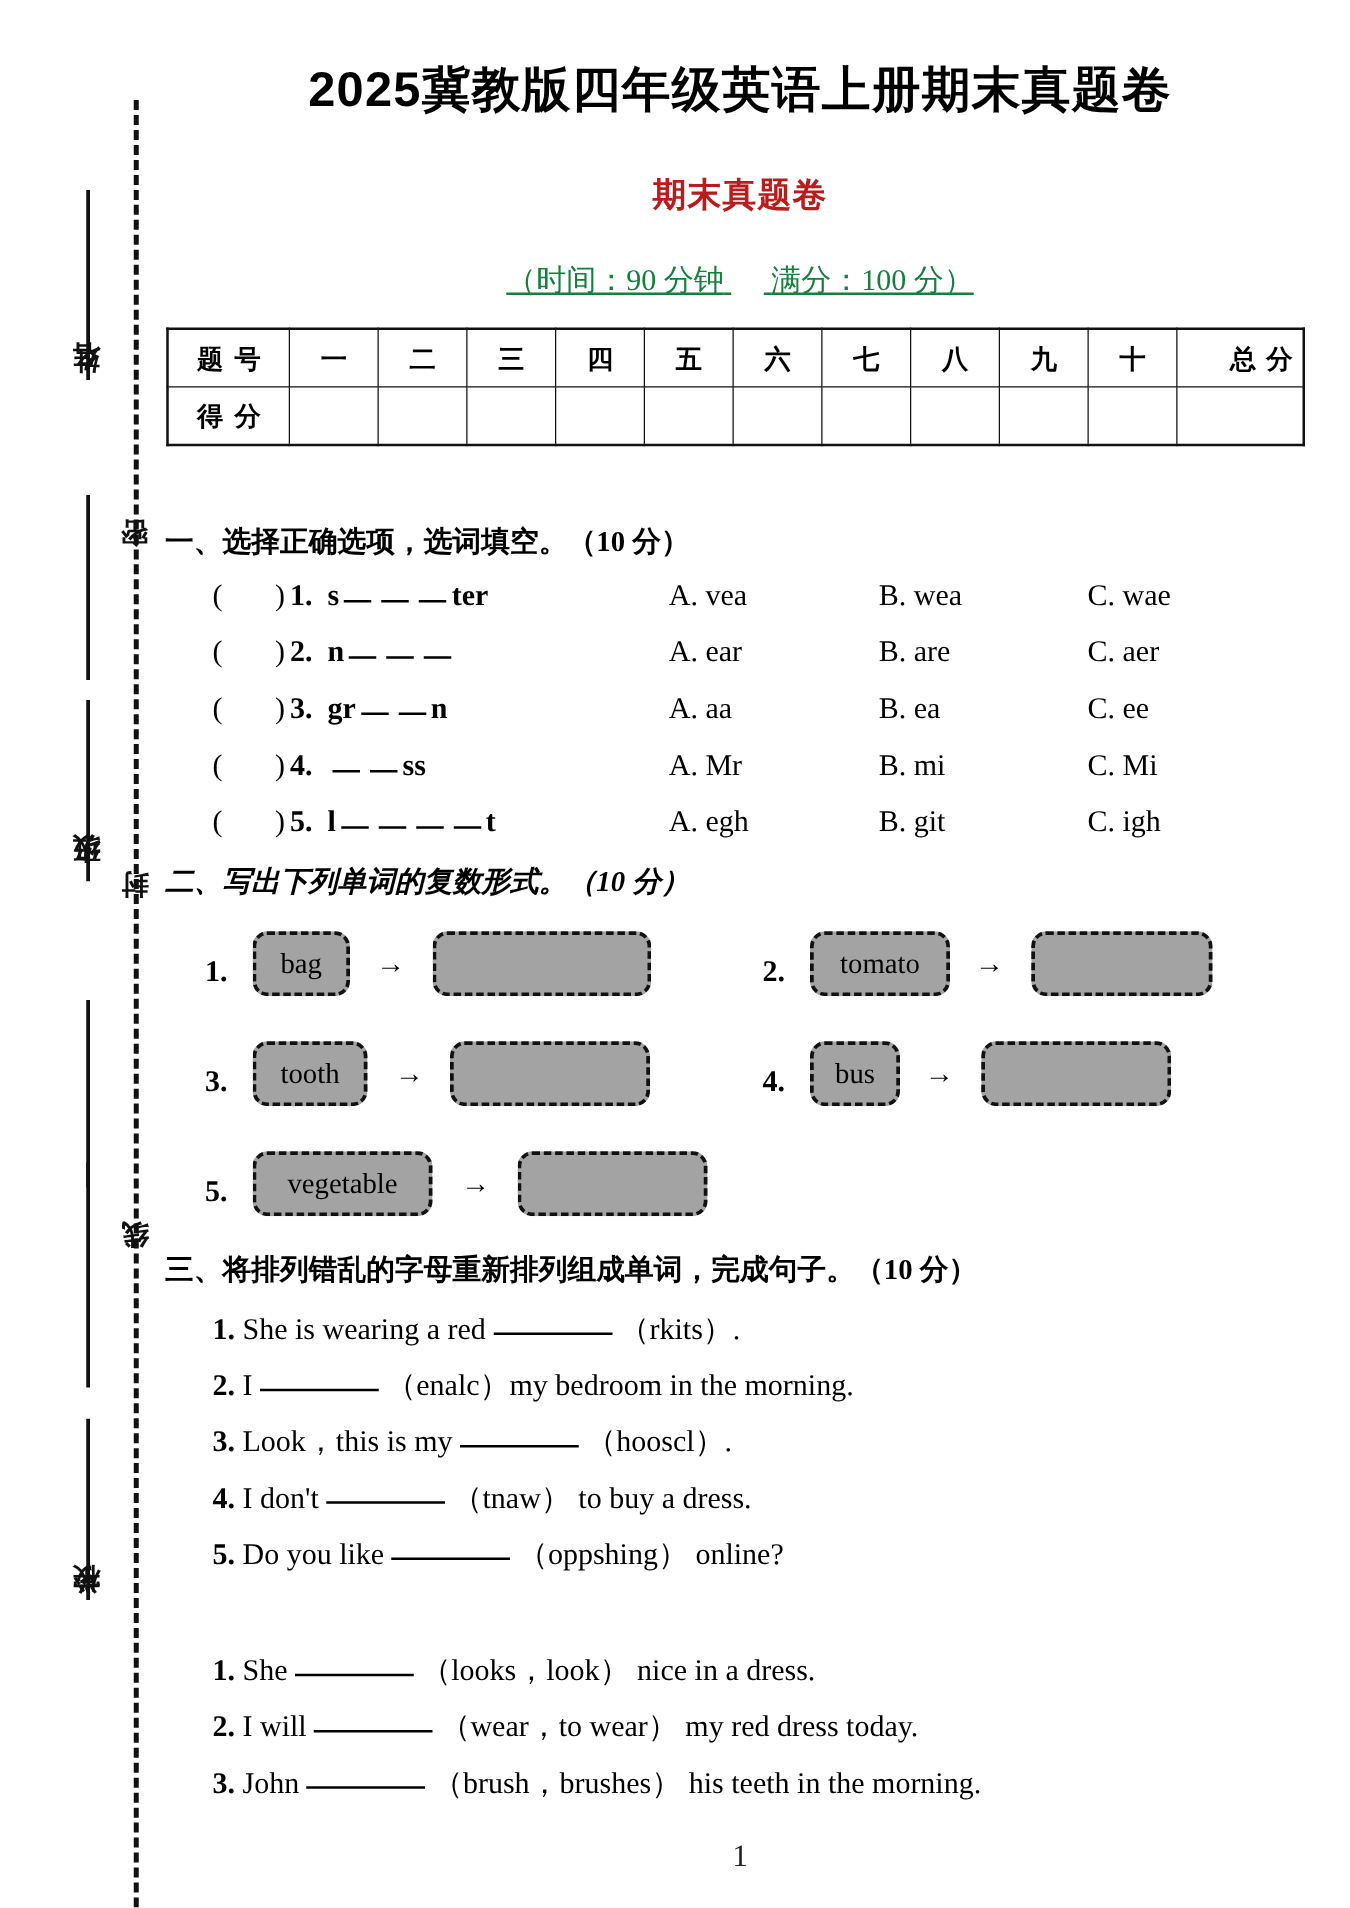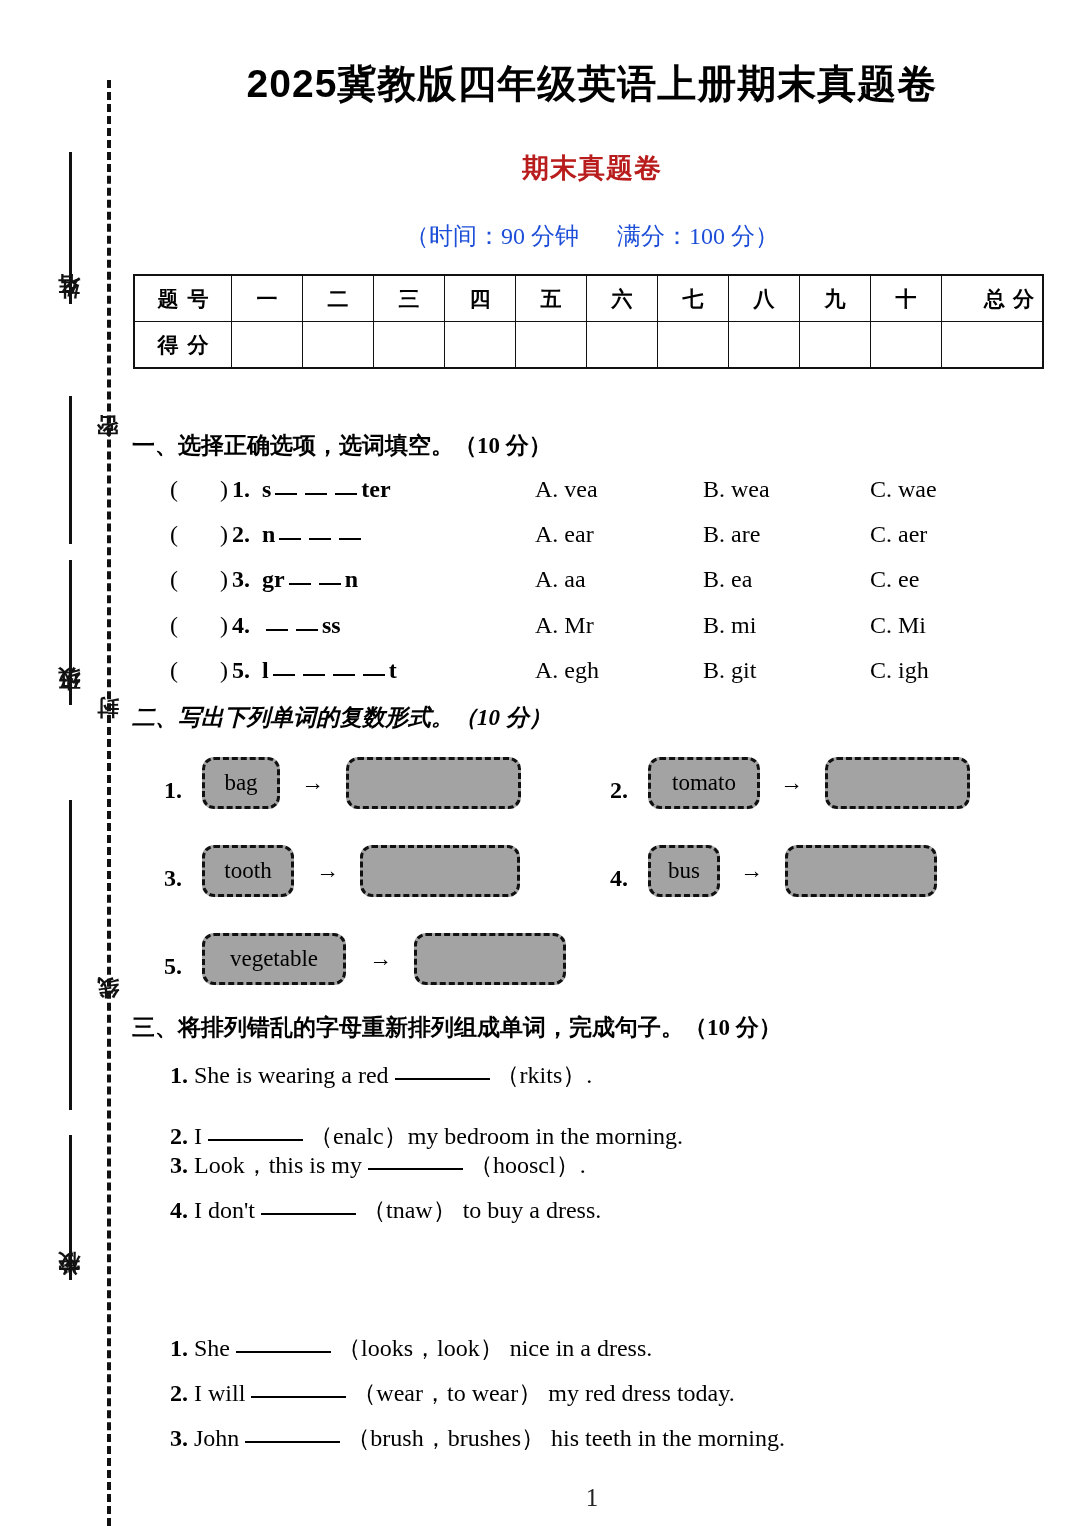--- a/index.html
+++ b/index.html
@@ -63,7 +63,7 @@
   #sheet {
     position: absolute;
     left: 132px;
-    top: 12px;
+    top: 0;
     width: 948px;
     height: 1402px;
   }

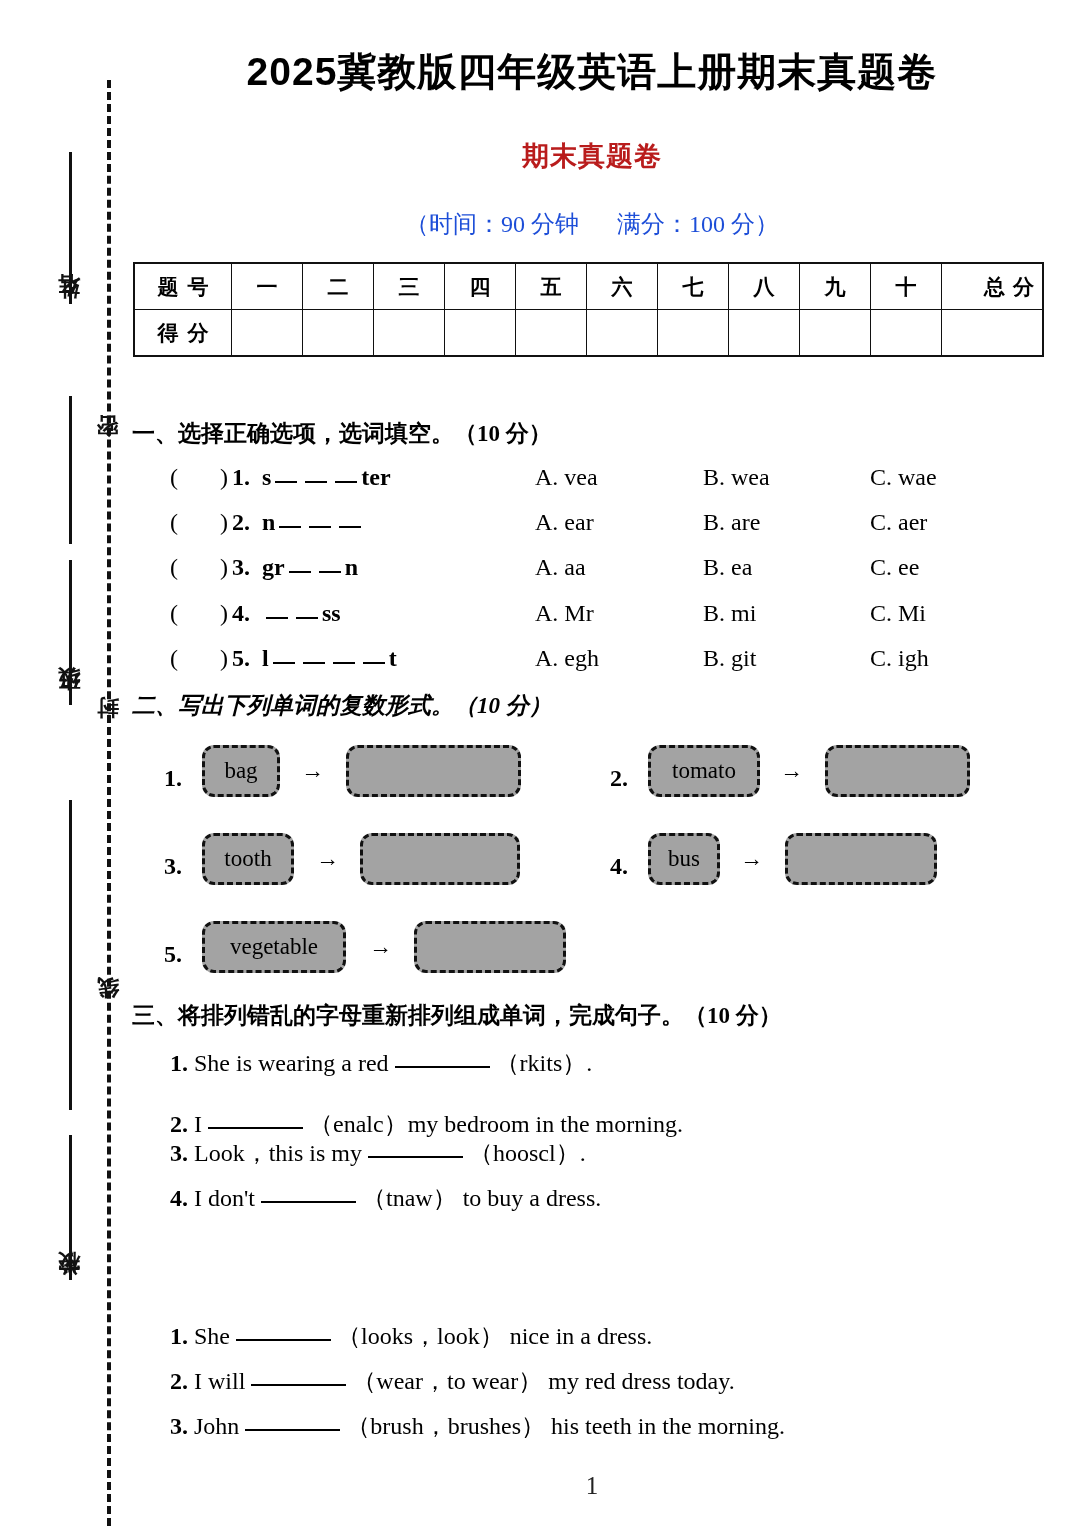--- a/index.html
+++ b/index.html
@@ -97,7 +97,8 @@
     width: 920px;
     text-align: center;
     font-size: 24px;
-    color: #1d4ed8;
+    color: #15803d;
+    text-decoration: underline;
   }
   .meta-line .gap { display: inline-block; width: 26px; }
 

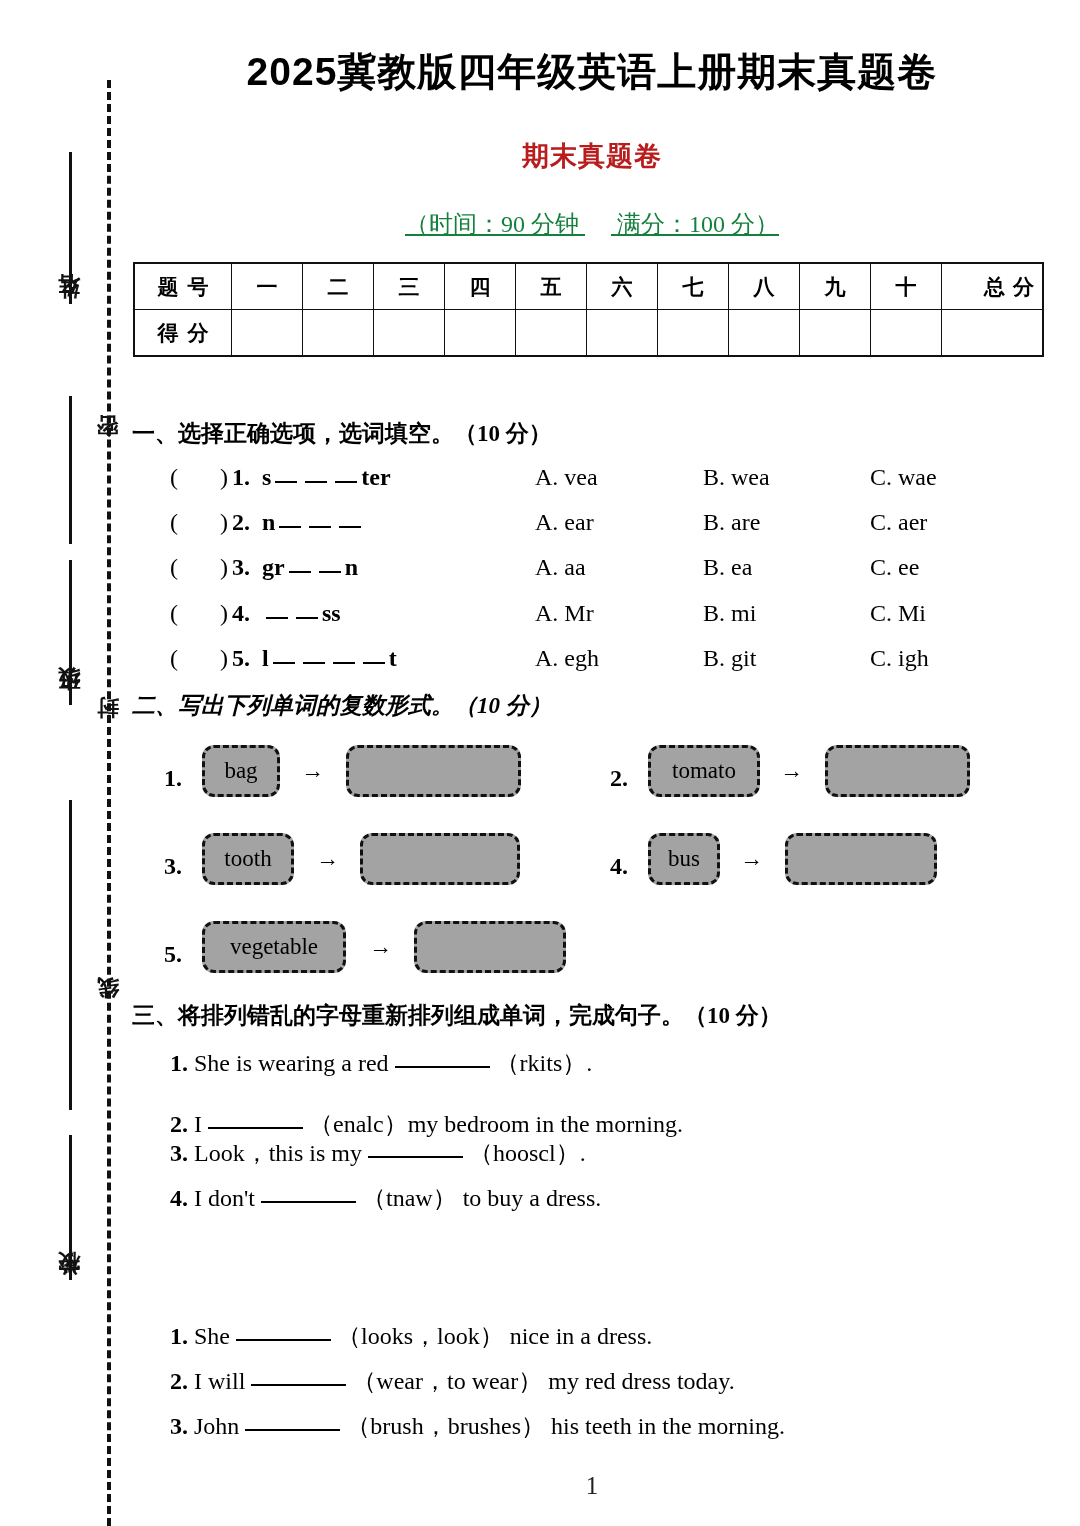--- a/index.html
+++ b/index.html
@@ -379,7 +379,7 @@
   <div class="s-row" style="top:1047px;">
     <span class="sn">1.</span><span>She is wearing a red</span><span class="blank"></span><span>（rkits）.</span>
   </div>
-  <div class="s-row" style="top:1092px;margin-top:16px;">
+  <div class="s-row" style="top:1092px;">
     <span class="sn">2.</span><span>I</span><span class="blank"></span><span>（enalc）my bedroom in the morning.</span>
   </div>
   <div class="s-row" style="top:1137px;">

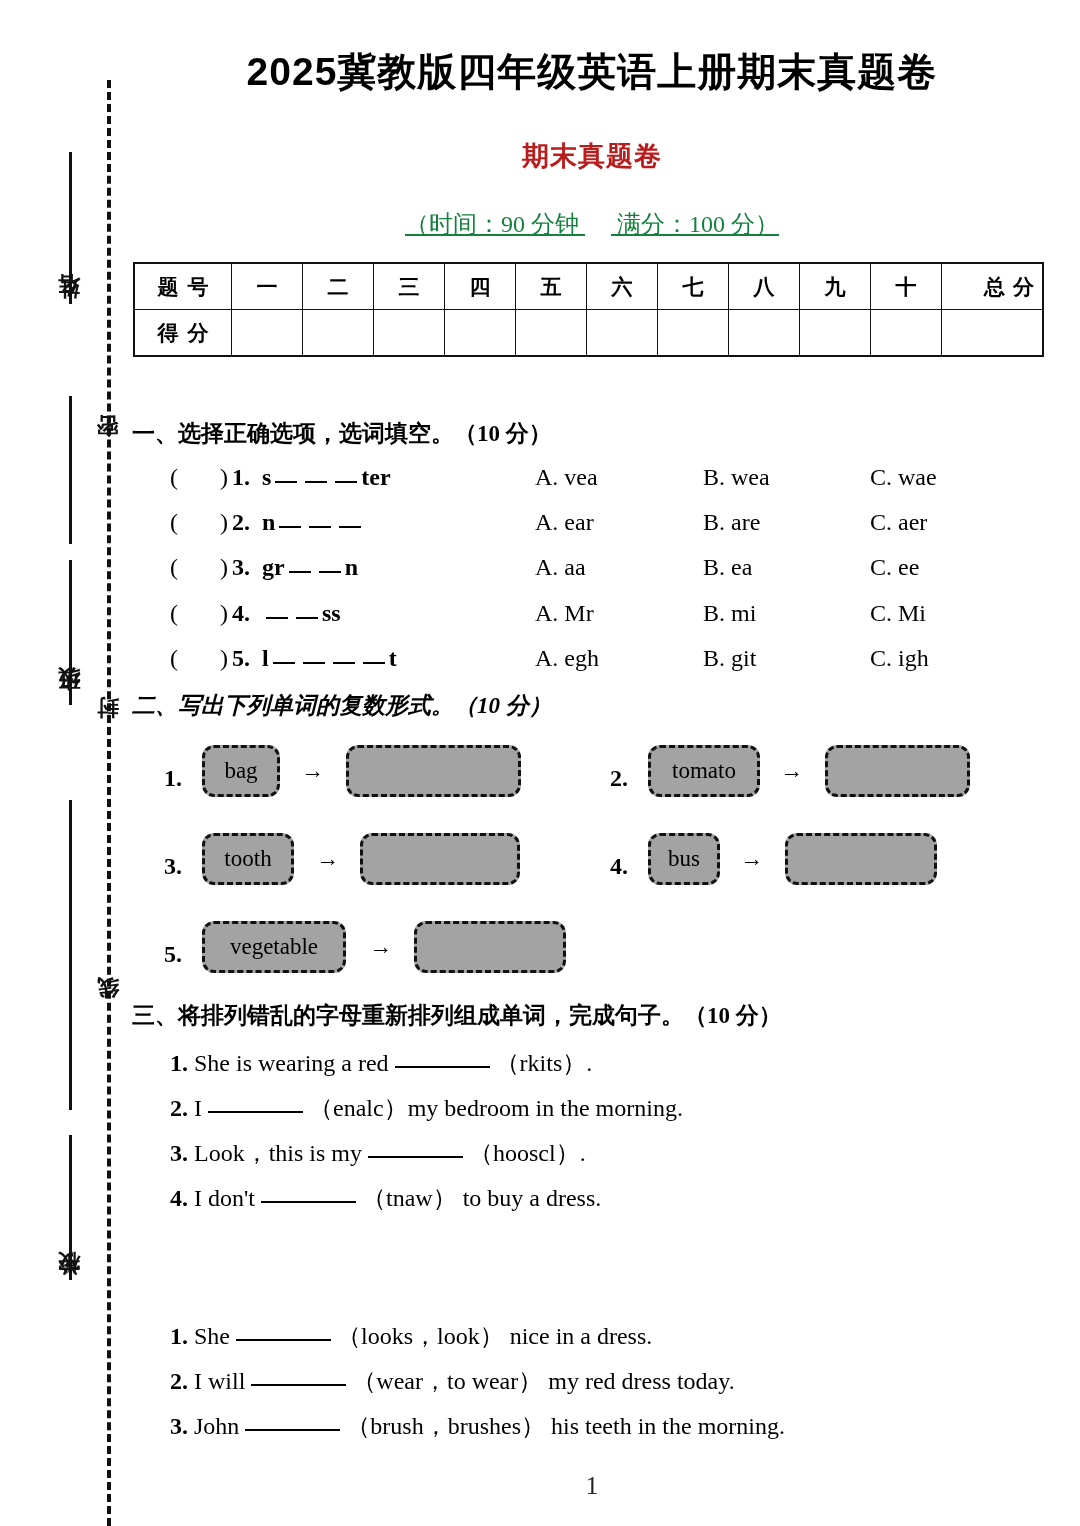--- a/index.html
+++ b/index.html
@@ -388,6 +388,9 @@
   <div class="s-row" style="top:1182px;">
     <span class="sn">4.</span><span>I don't</span><span class="blank"></span><span>（tnaw） to buy a dress.</span>
   </div>
+  <div class="s-row" style="top:1227px;">
+    <span class="sn">5.</span><span>Do you like</span><span class="blank"></span><span>（oppshing） online?</span>
+  </div>
 
 
   <div class="s-row" style="top:1320px;">

